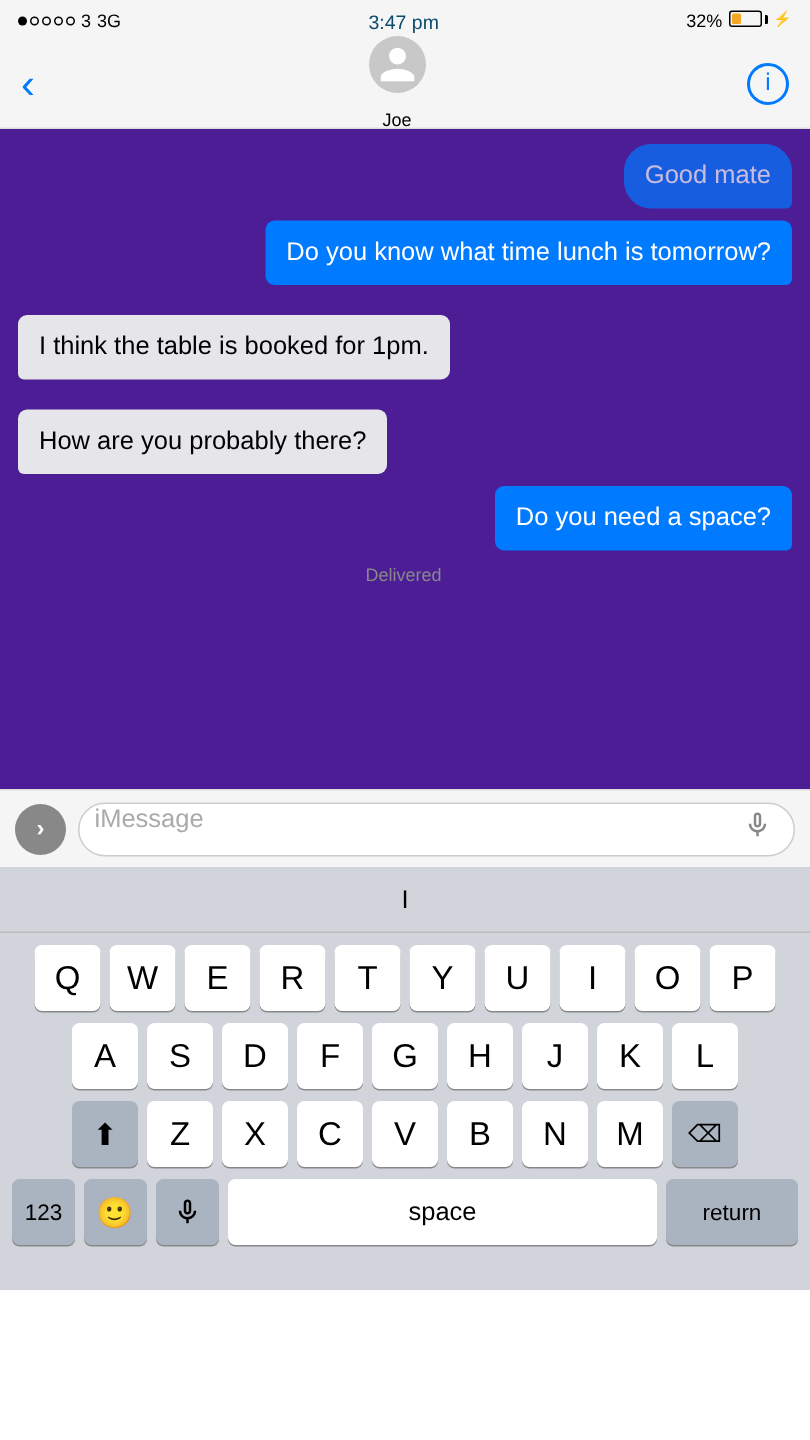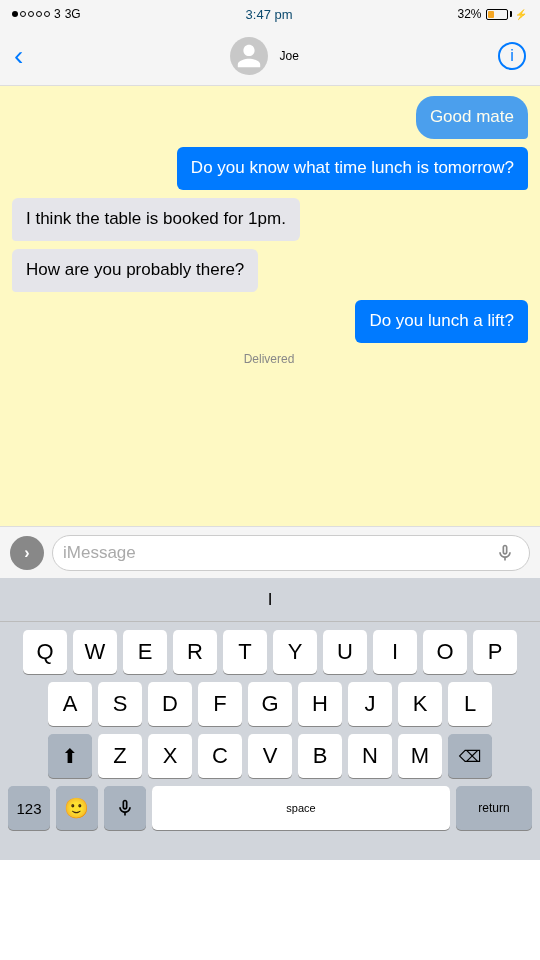--- a/index.html
+++ b/index.html
@@ -37,7 +37,7 @@
     .dot.filled { background: #000; }
     .dot.empty { background: transparent; border: 1px solid #000; }
     .status-center { font-size: 13px; font-weight: 500; color: #0c4a6e; }
-    .status-right { display: flex; align-items: center; gap: 4px; font-size: 12px; font-weight: 500; color: #000; }
+    .status-right { display: flex; align-items: flex-start; gap: 4px; font-size: 12px; font-weight: 500; color: #000; }
     .battery {
       display: flex; align-items: center; gap: 1px;
     }

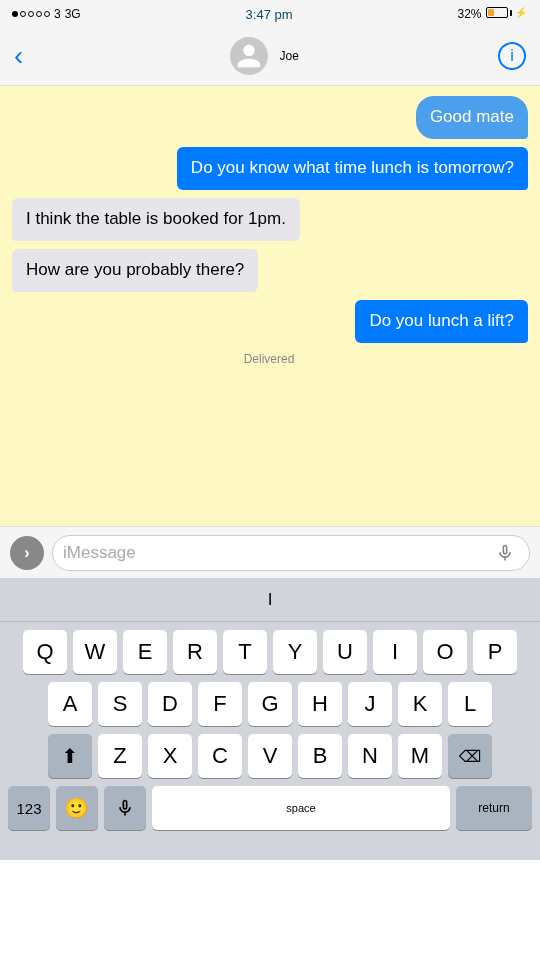--- a/index.html
+++ b/index.html
@@ -72,7 +72,7 @@
       padding: 4px 8px 4px 0;
     }
     .nav-center {
-      display: flex; flex-direction: row; align-items: center; gap: 11px;
+      display: flex; flex-direction: column; align-items: center; gap: 11px;
     }
     .avatar {
       width: 38px; height: 38px; border-radius: 50%;

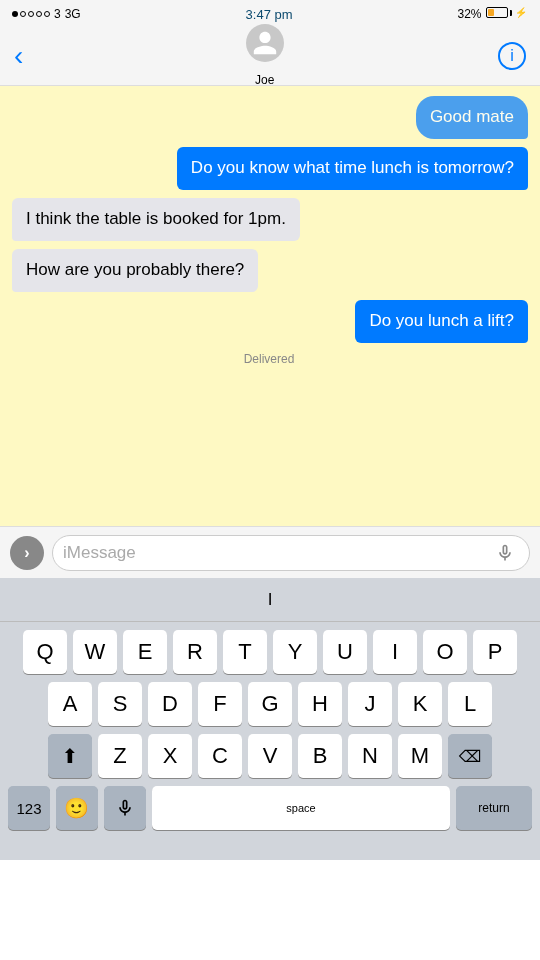--- a/index.html
+++ b/index.html
@@ -93,7 +93,7 @@
 
     
     .messages-area {
-      background: #fef9c3;
+      background: #4c1d95;
       padding: 10px 12px;
       height: 440px;
       overflow-y: auto;

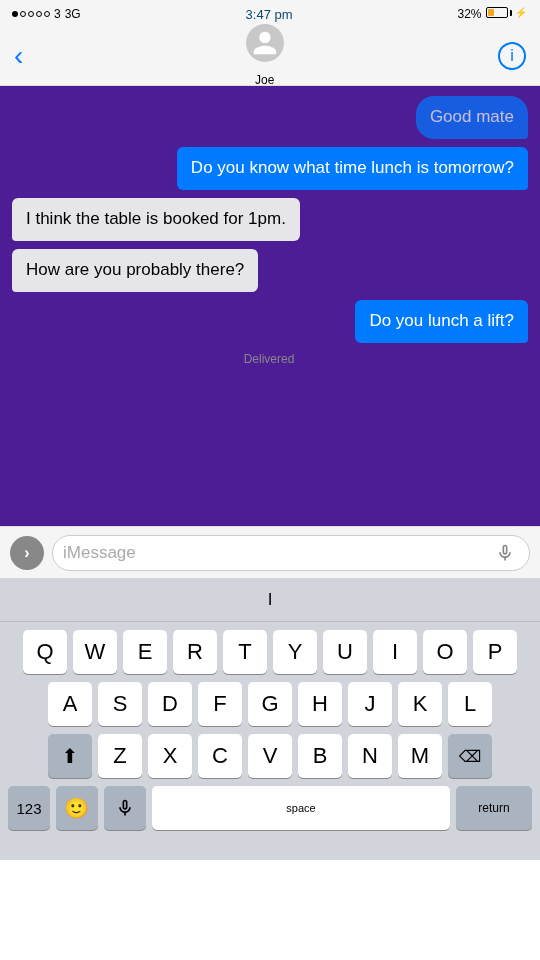--- a/index.html
+++ b/index.html
@@ -126,6 +126,7 @@
       background: #e5e5ea;
       color: #000;
       border-bottom-left-radius: 4px;
+      margin-top: 12px;
     }
 
     .delivered-text {

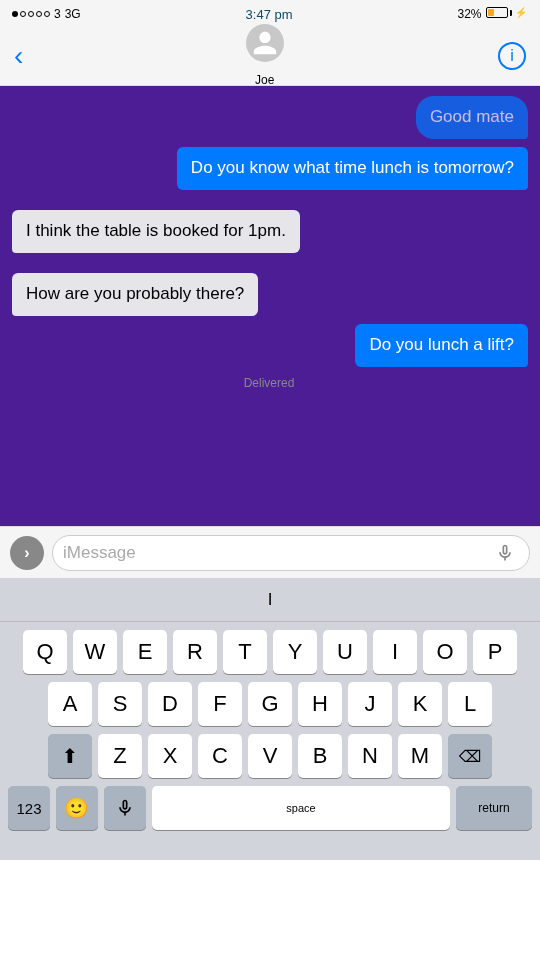--- a/index.html
+++ b/index.html
@@ -324,7 +324,7 @@
 
   <div class="bubble-row outgoing">
     <div class="bubble outgoing">
-      Do you lunch a lift?
+      Do you need a space?
     </div>
   </div>
 

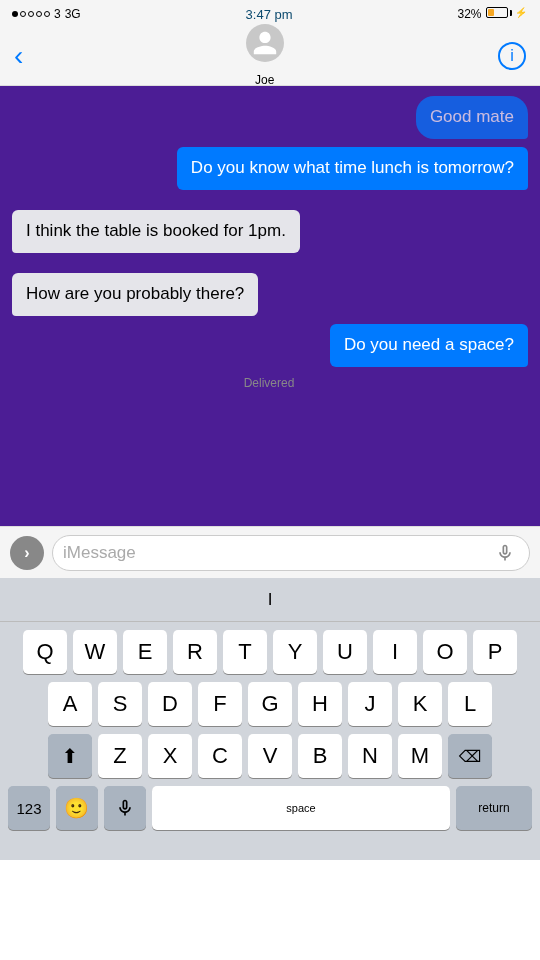--- a/index.html
+++ b/index.html
@@ -162,7 +162,7 @@
       border: 1px solid #ccc;
       border-radius: 18px;
       background: #fff;
-      display: flex; align-items: center;
+      display: flex; align-items: flex-start;
       padding: 0 10px;
       position: relative;
     }

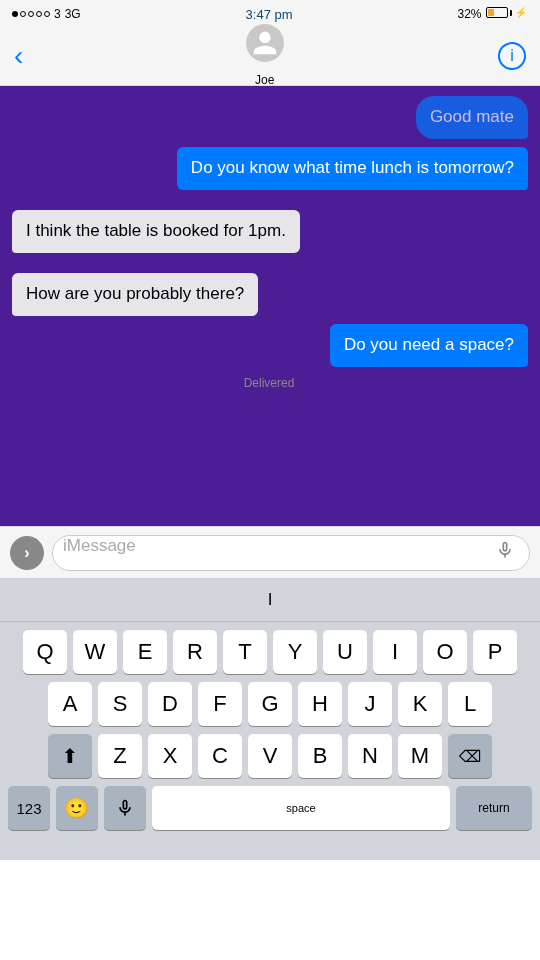--- a/index.html
+++ b/index.html
@@ -242,7 +242,7 @@
     .key.num { max-width: 42px; flex: none; width: 42px; font-size: 15px; }
     .key.emoji { max-width: 42px; flex: none; width: 42px; font-size: 20px; }
     .key.mic-key { max-width: 42px; flex: none; width: 42px; font-size: 18px; }
-    .key.space-key { flex: 1; max-width: none; font-size: 11px; }
+    .key.space-key { flex: 1; max-width: none; font-size: 17px; }
     .key.return-key { max-width: 88px; width: 76px; flex: none; font-size: 12px; text-align: center; }
 
     .bottom-row {

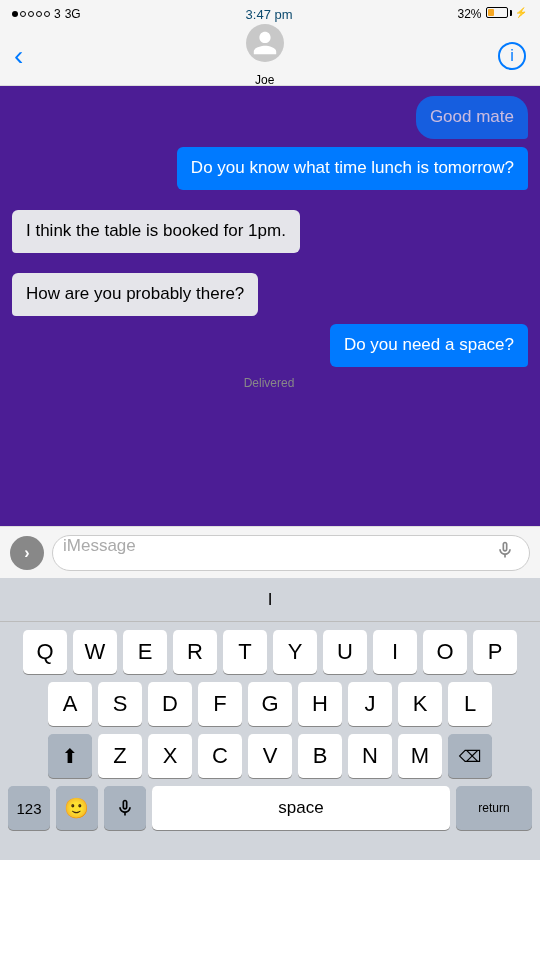--- a/index.html
+++ b/index.html
@@ -243,7 +243,7 @@
     .key.emoji { max-width: 42px; flex: none; width: 42px; font-size: 20px; }
     .key.mic-key { max-width: 42px; flex: none; width: 42px; font-size: 18px; }
     .key.space-key { flex: 1; max-width: none; font-size: 17px; }
-    .key.return-key { max-width: 88px; width: 76px; flex: none; font-size: 12px; text-align: center; }
+    .key.return-key { max-width: 88px; width: 88px; flex: none; font-size: 15px; text-align: center; }
 
     .bottom-row {
       display: flex;

